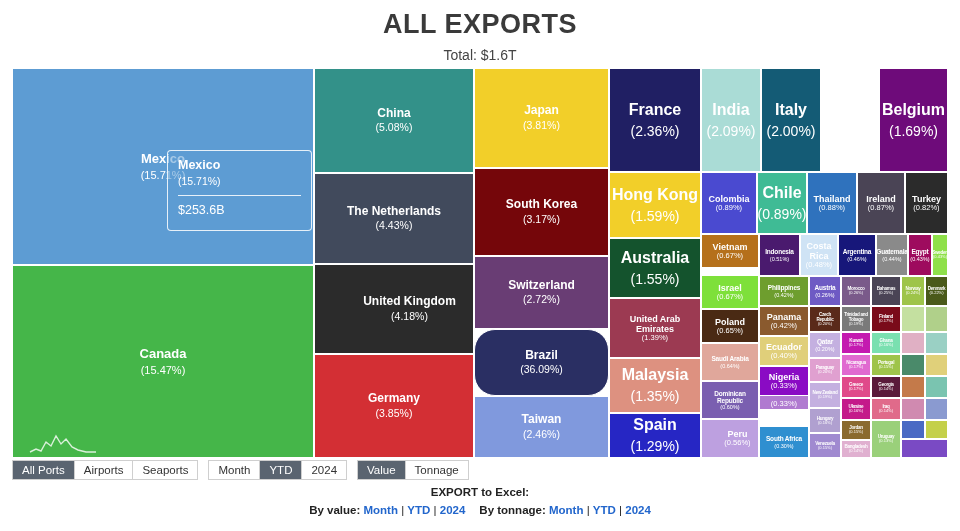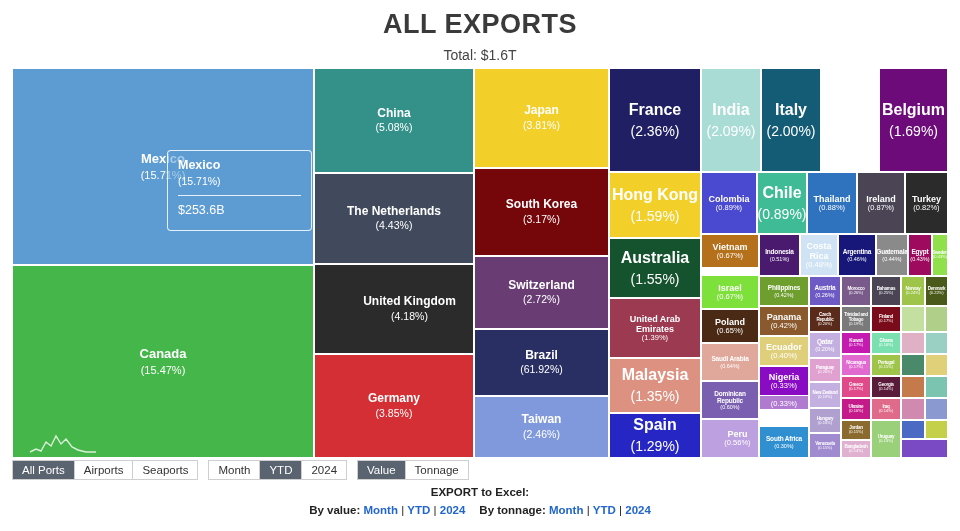--- a/index.html
+++ b/index.html
@@ -339,7 +339,7 @@
       <span class="nm">Taiwan</span>
       <span class="pc">(2.46%)</span>
     </div>
-    <div class="tile t-lg" style="left: 462px; top: 261px; width: 135px; height: 67px; background: rgb(42, 47, 99);">
+    <div class="tile t-lg" style="left: 462px; top: 261px; width: 135px; height: 67px; background: rgb(42, 47, 99); border-radius: 21px;">
       <span class="nm">Brazil</span>
       <span class="pc">(61.92%)</span>
     </div>

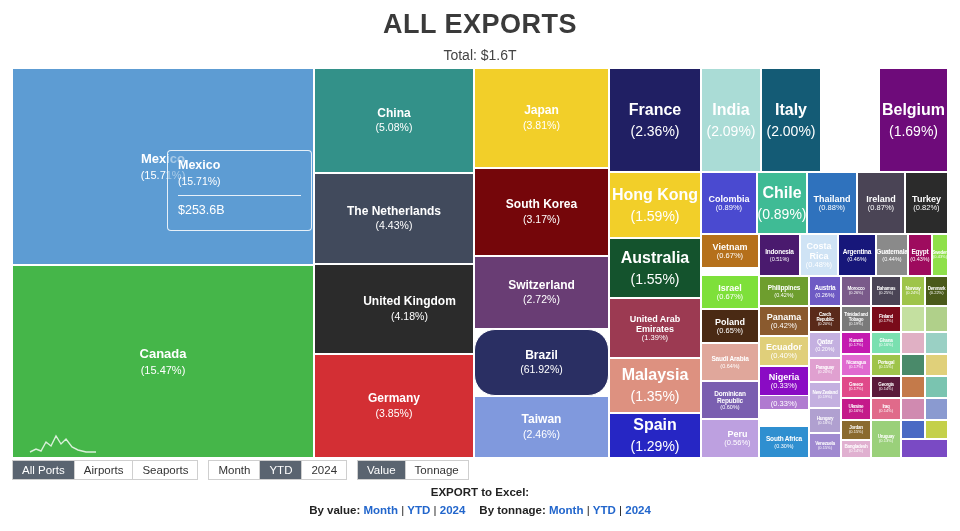--- a/index.html
+++ b/index.html
@@ -341,7 +341,7 @@
     </div>
     <div class="tile t-lg" style="left: 462px; top: 261px; width: 135px; height: 67px; background: rgb(42, 47, 99); border-radius: 21px;">
       <span class="nm">Brazil</span>
-      <span class="pc">(61.92%)</span>
+      <span class="pc">(36.09%)</span>
     </div>
     <div class="tile t-lg" style="left: 462px; top: 188px; width: 135px; height: 73px; background: rgb(105, 61, 116);">
       <span class="nm">Switzerland</span>

